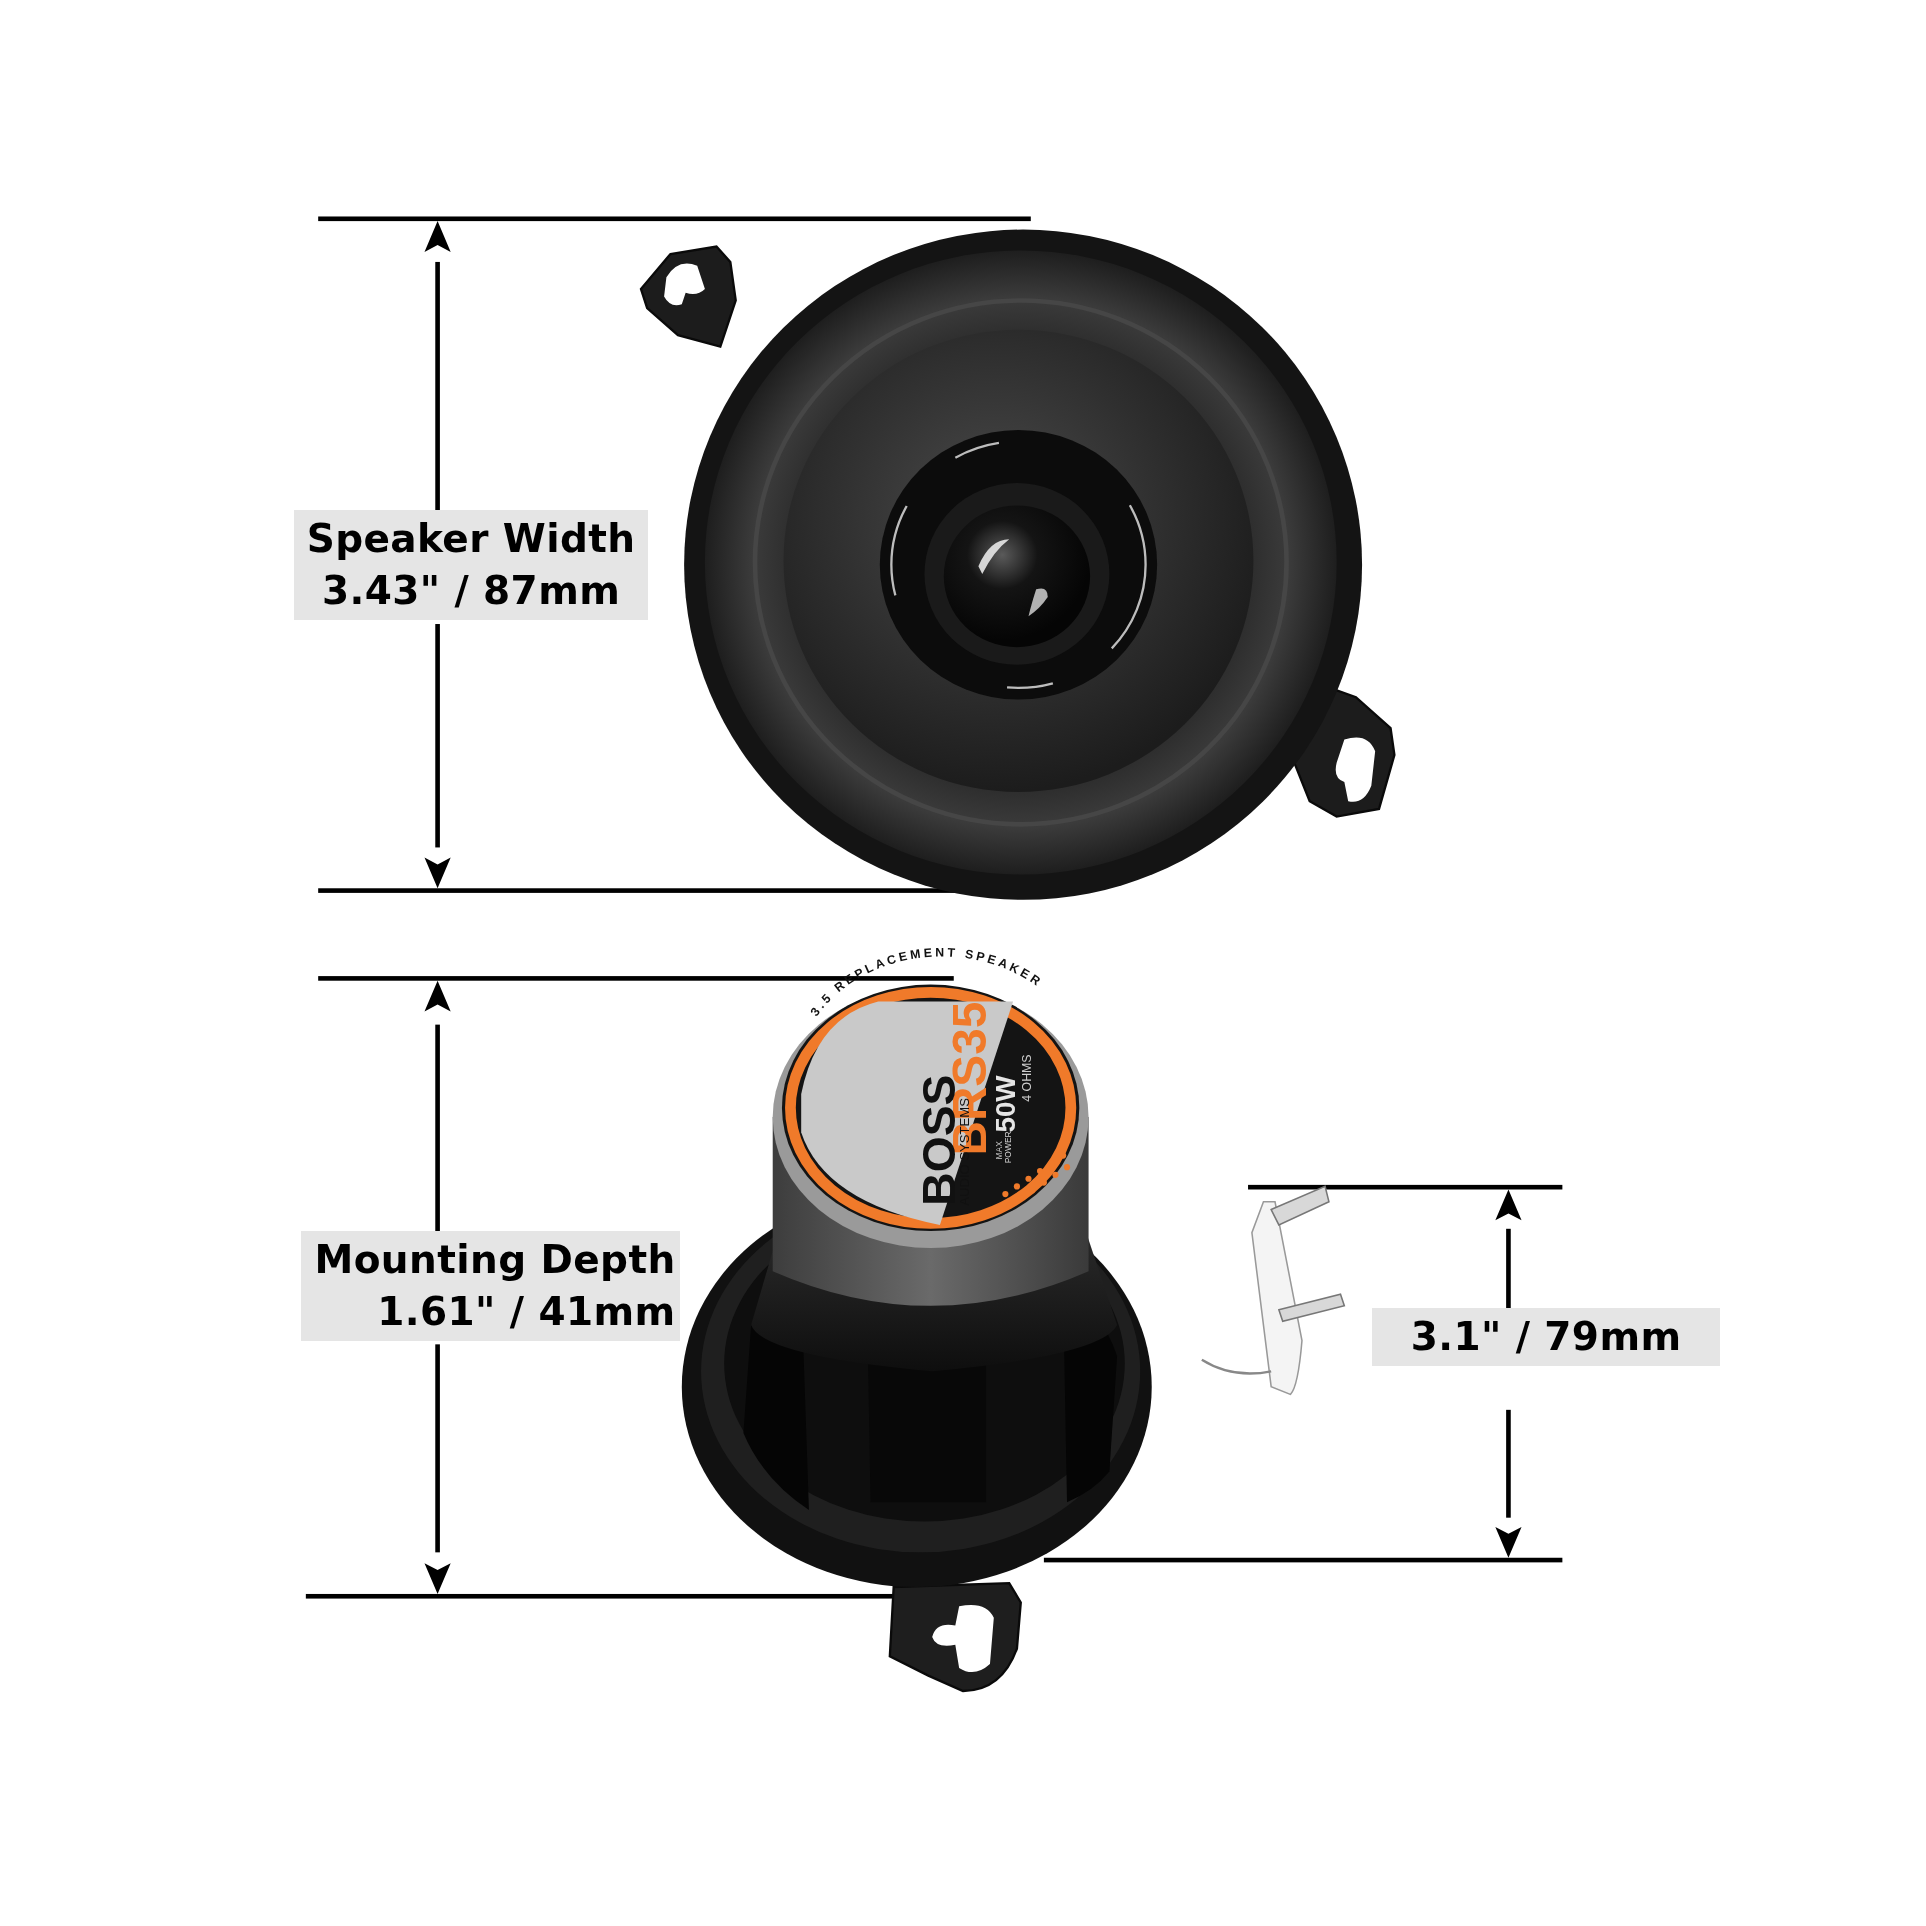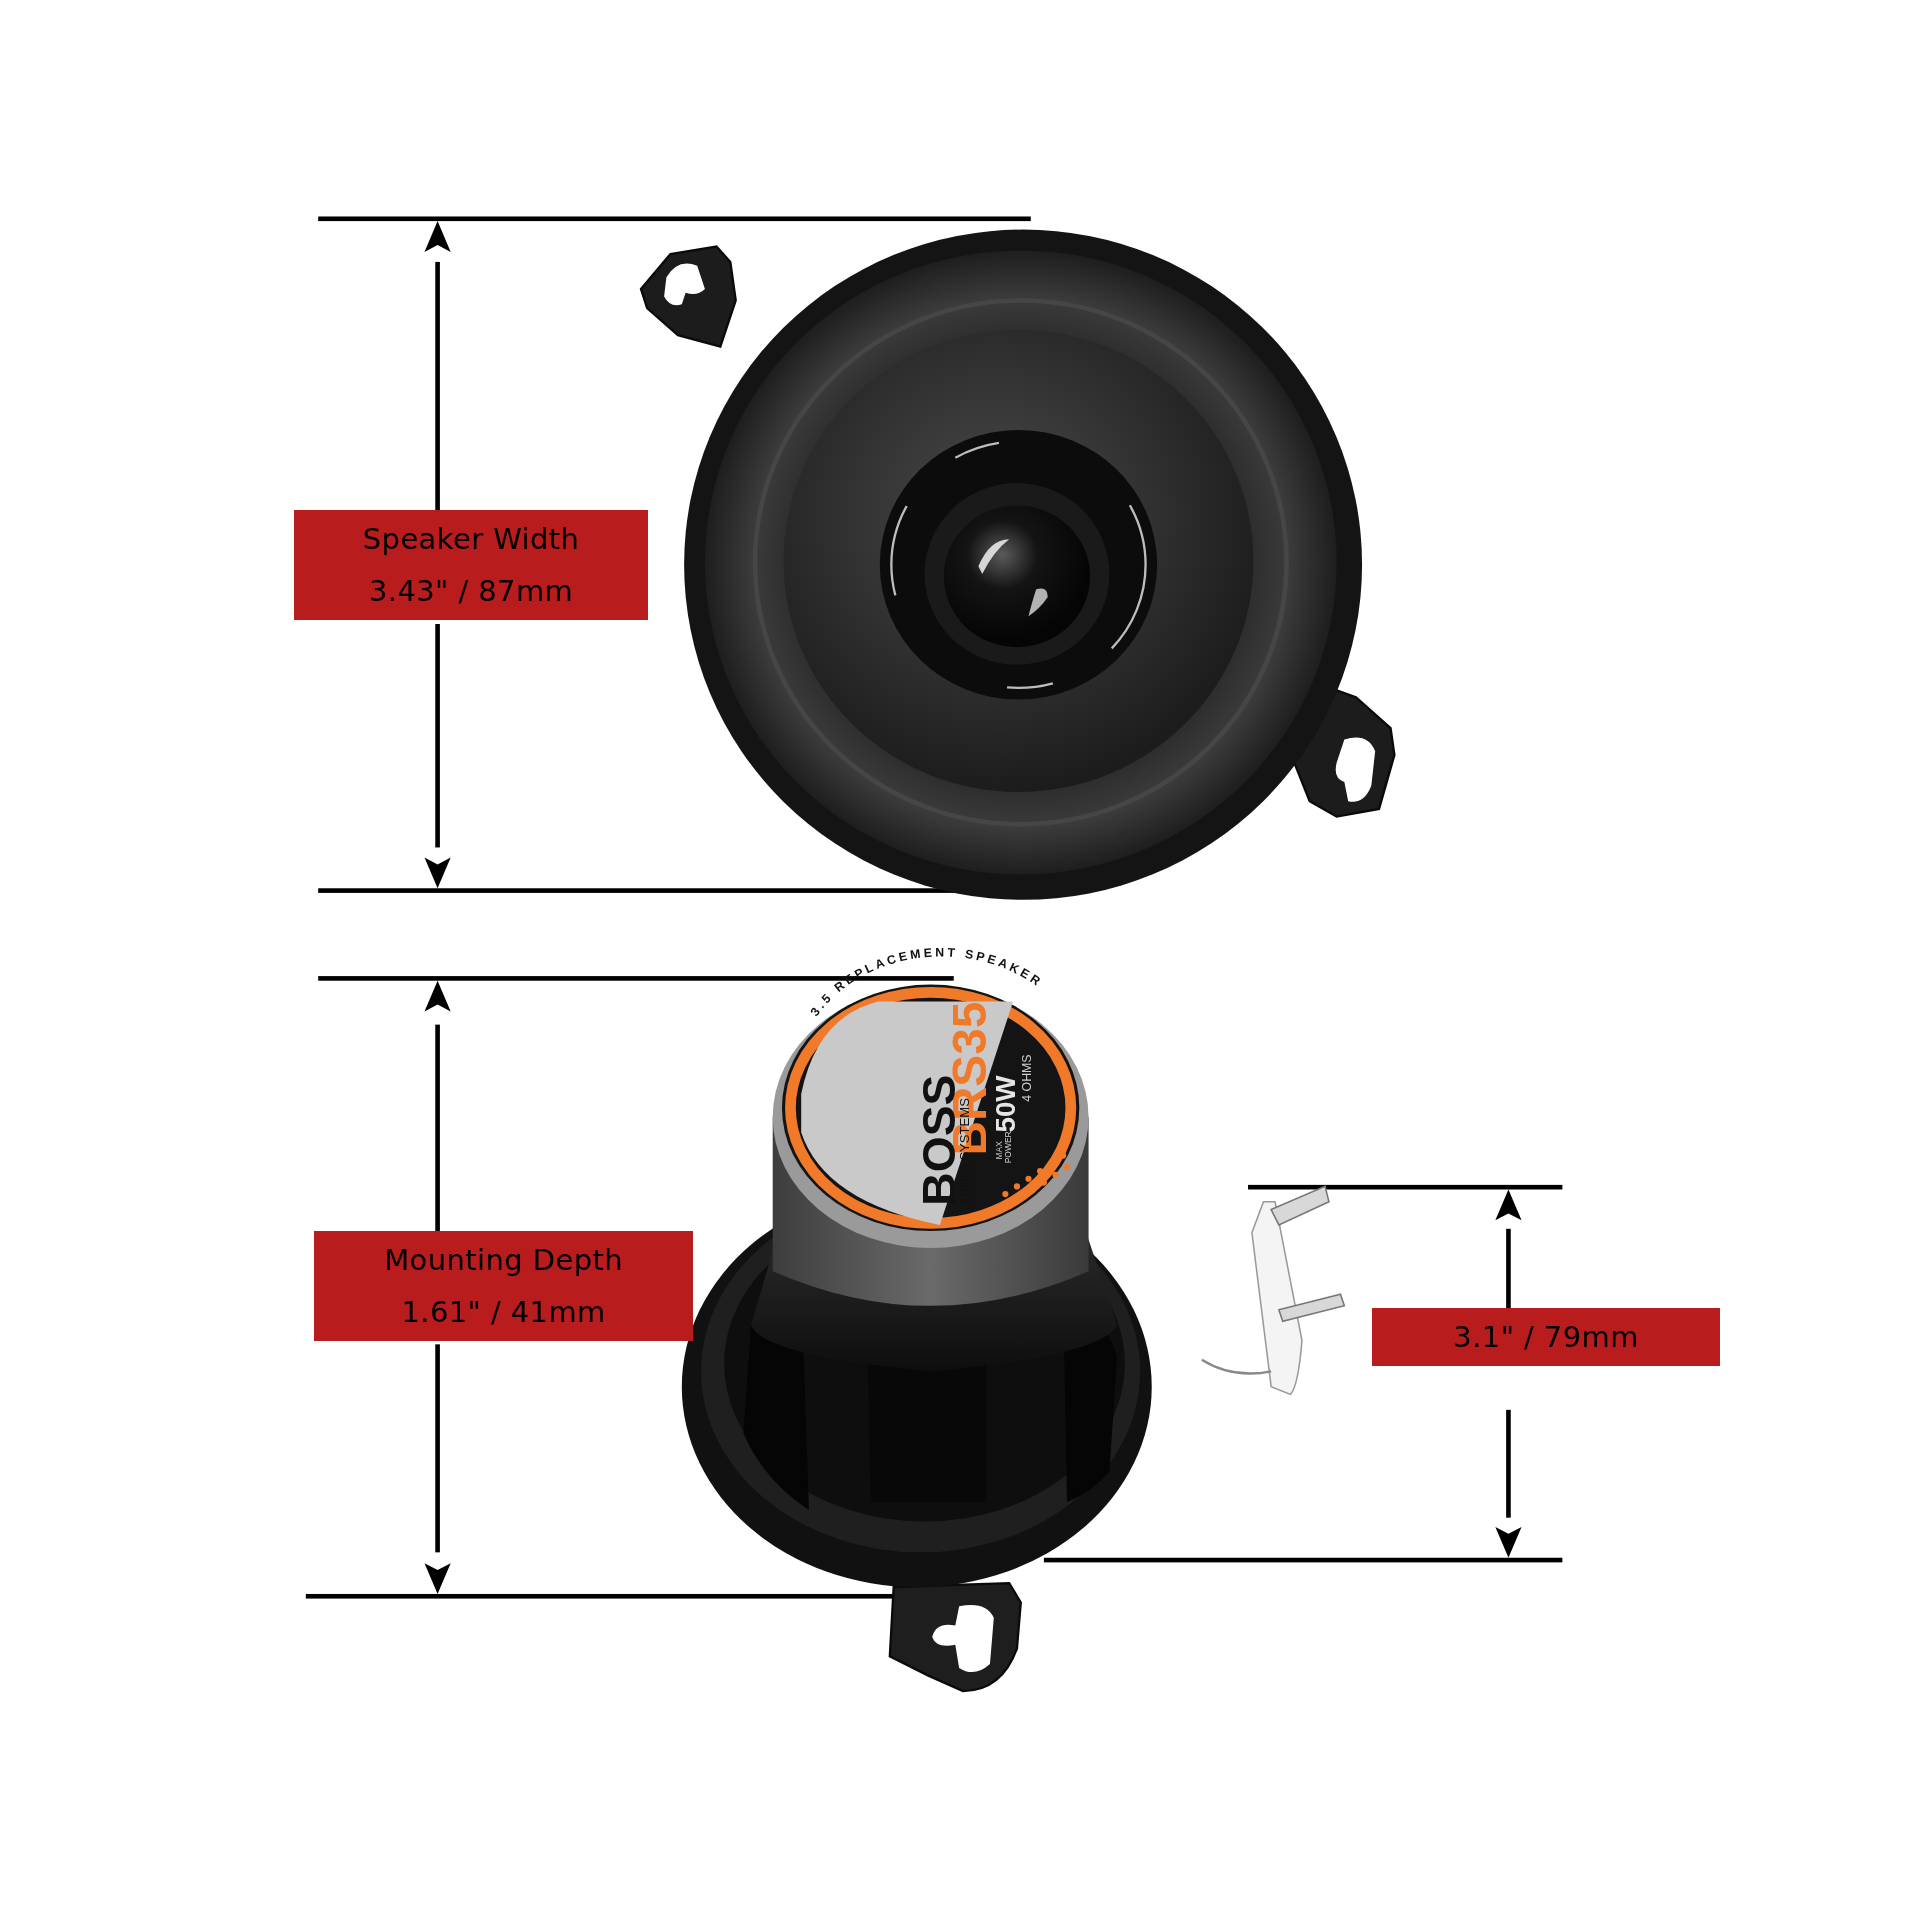--- a/index.html
+++ b/index.html
@@ -6,8 +6,8 @@
     body { width: 1926px; height: 1926px; position: relative; overflow: hidden;
            font-family: "DejaVu Sans", "Liberation Sans", sans-serif; }
     .stage { position: absolute; left: 0; top: 0; width: 1926px; height: 1926px; }
-    .dim-label { position: absolute; text-align: center; font-weight: normal; color: #000;
-                 font-size: 29px; line-height: 52px; letter-spacing: 0.4px; background: #b91c1c;
+    .dim-label { position: absolute; text-align: center; font-weight: bold; color: #000;
+                 font-size: 39px; line-height: 52px; letter-spacing: 0.4px; background: #e5e5e5;
                  padding: 3.1px 4.6px; }
     .dim-label div { white-space: nowrap; }
     svg text { font-family: "Liberation Sans", "DejaVu Sans", sans-serif; }

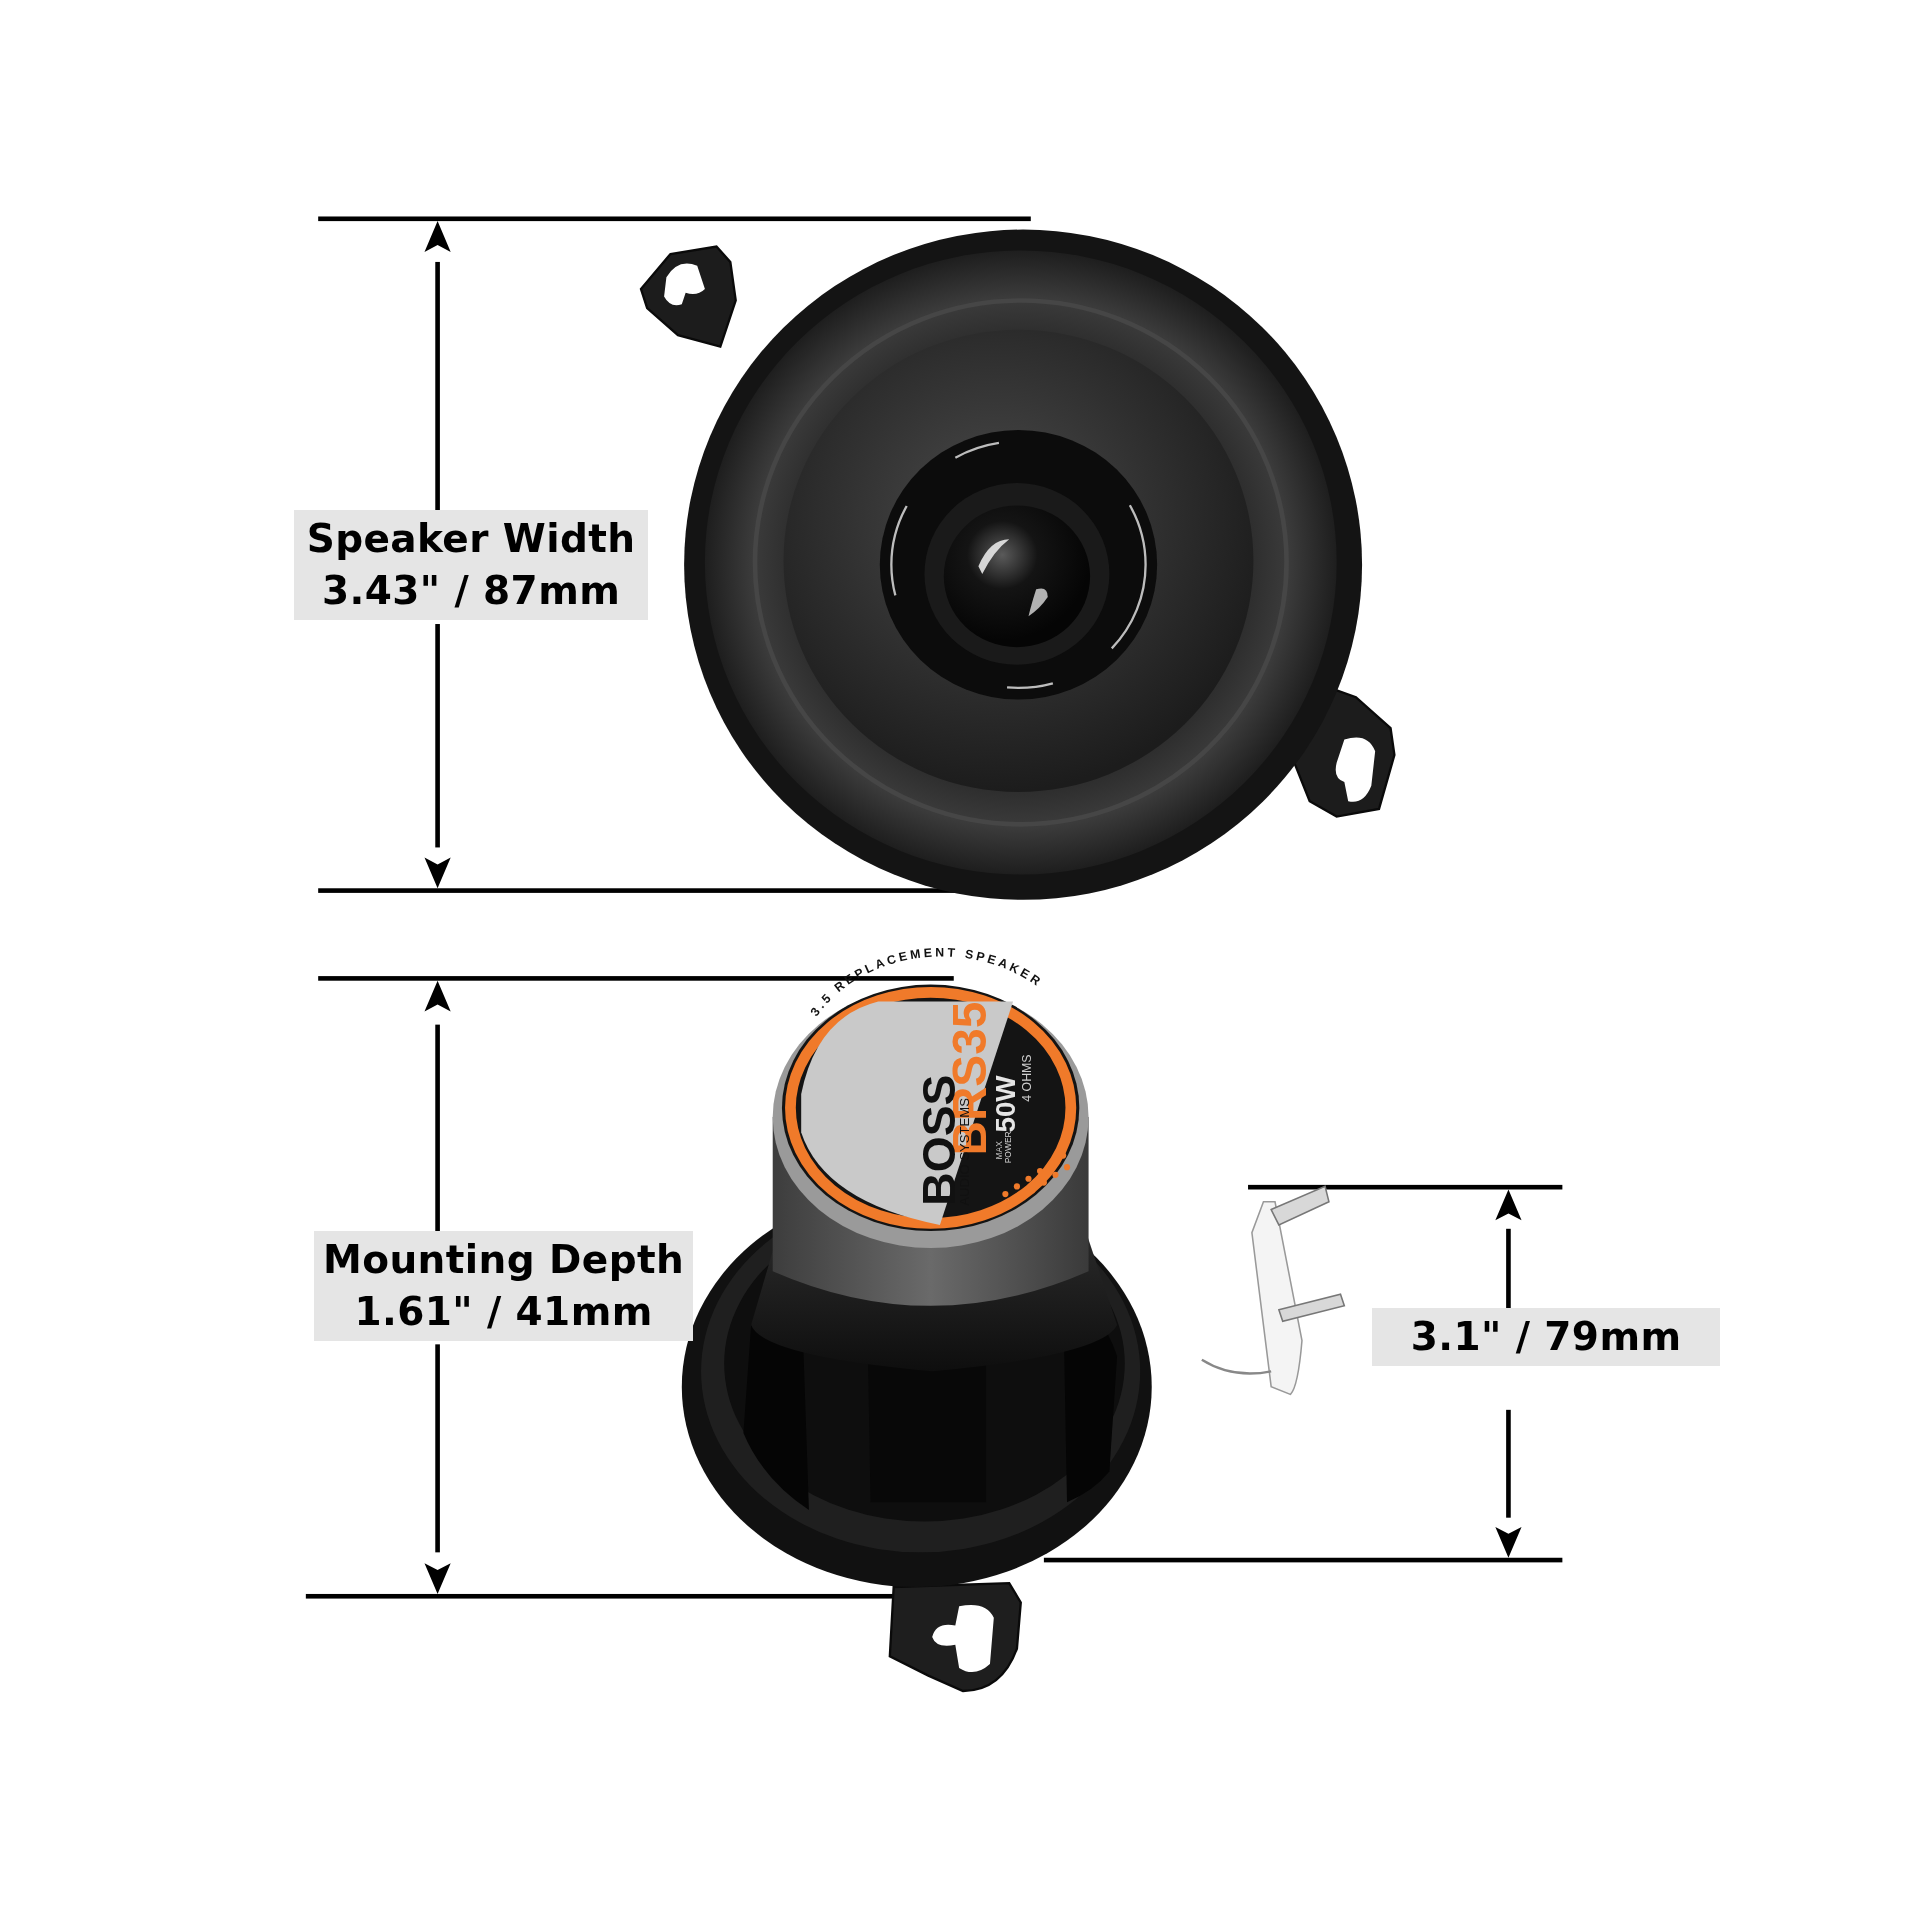--- a/index.html
+++ b/index.html
@@ -164,7 +164,7 @@
     <div>3.43" / 87mm</div>
   </div>
 
-  <div class="dim-label" style="left:314px; top:1231px; width:370px;">
+  <div class="dim-label" style="left:301px; top:1231px; width:370px;text-align:right;">
     <div>Mounting Depth</div>
     <div>1.61" / 41mm</div>
   </div>

